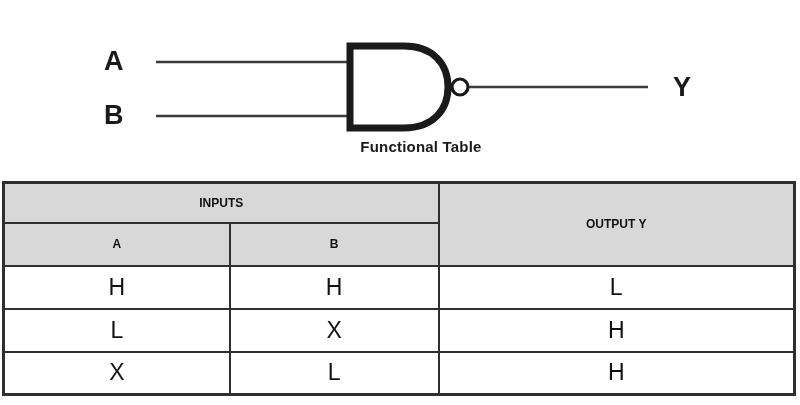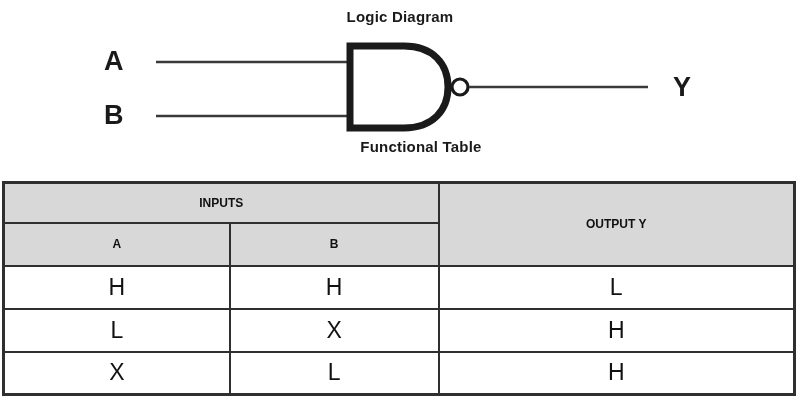--- a/index.html
+++ b/index.html
@@ -82,7 +82,6 @@
 
 <div class="page">
 
-  <div class="section-title diagram-title">Logic Diagram</div>
 
   <svg class="gate-svg" viewBox="0 0 800 175" xmlns="http://www.w3.org/2000/svg">
     <line x1="156" y1="62" x2="352" y2="62" stroke="#3a3a3a" stroke-width="2.4"></line>

